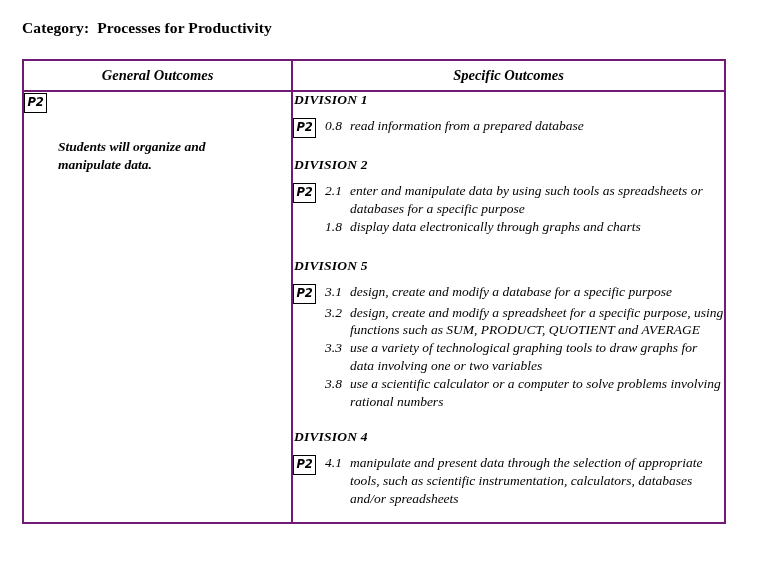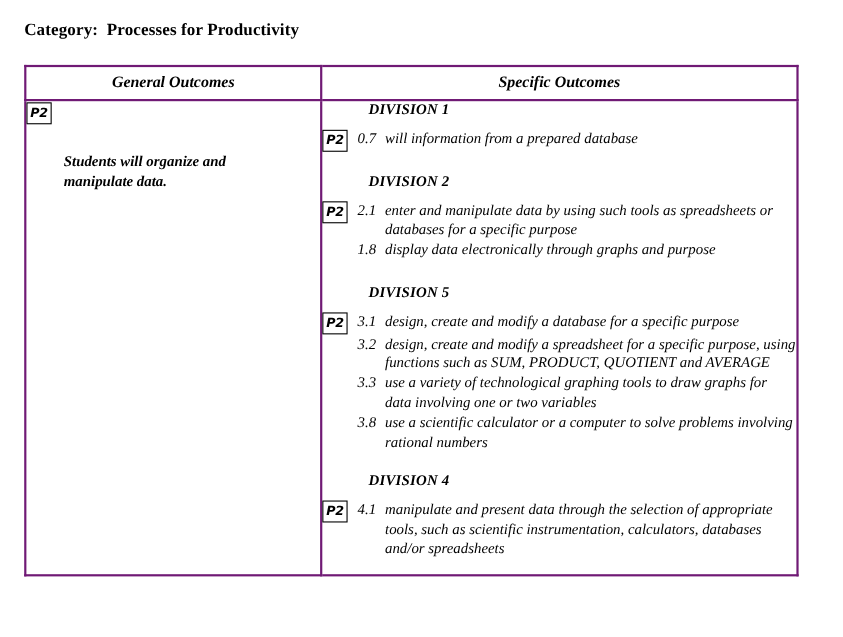--- a/index.html
+++ b/index.html
@@ -123,7 +123,6 @@
     letter-spacing: 0.2px;
     margin-bottom: 9px;
     padding-left: 1px;
-    margin-left: 41px;
   }
 
   .outcome-row {

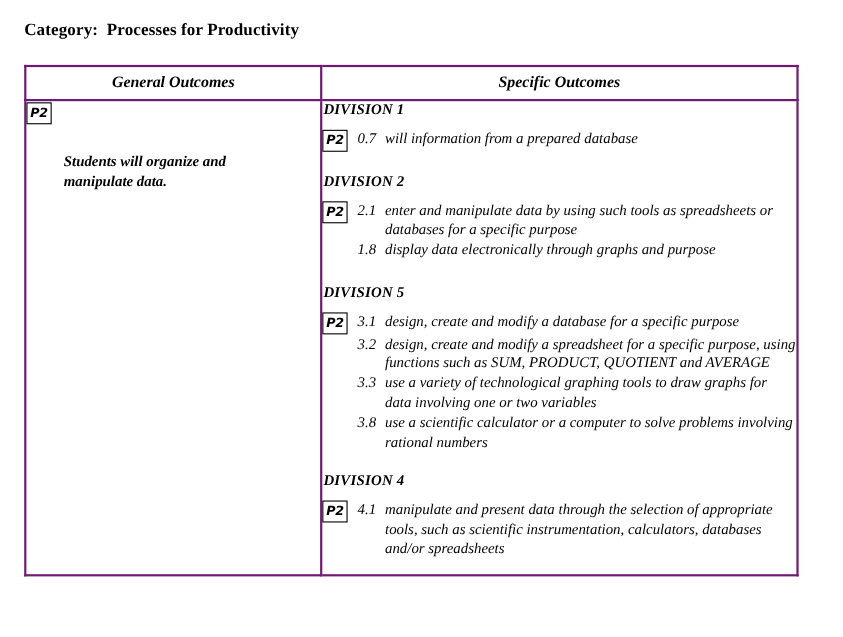--- a/index.html
+++ b/index.html
@@ -184,7 +184,7 @@
                 <div class="division-heading">DIVISION 1</div>
                 <div class="outcome-row">
                   <div class="outcome-badge-col"><span class="p2-badge">P2</span></div>
-                  <div class="outcome-num">0.7</div>
+                  <div class="outcome-num">0.8</div>
                   <div class="outcome-text">will information from a prepared database</div>
                 </div>
               </div>

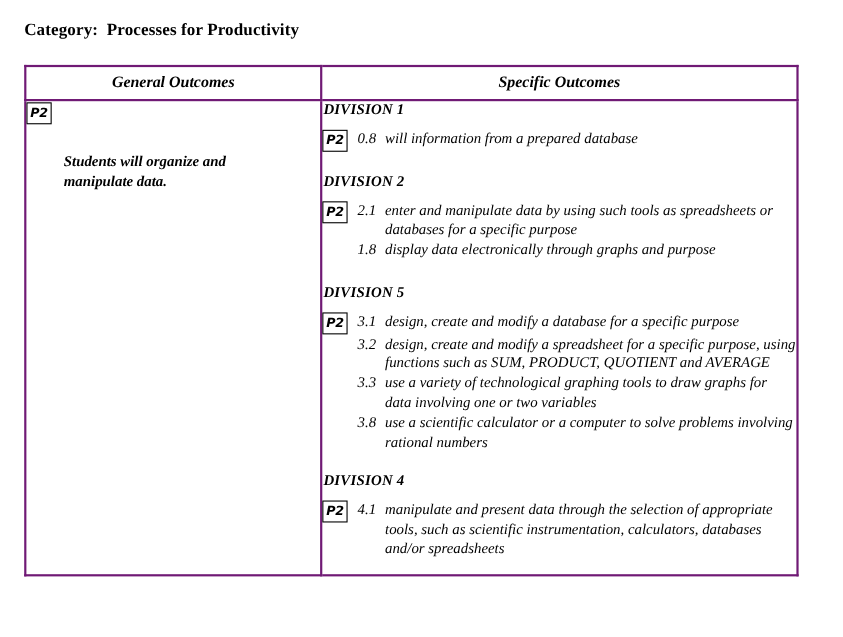--- a/index.html
+++ b/index.html
@@ -185,7 +185,7 @@
                 <div class="outcome-row">
                   <div class="outcome-badge-col"><span class="p2-badge">P2</span></div>
                   <div class="outcome-num">0.8</div>
-                  <div class="outcome-text">will information from a prepared database</div>
+                  <div class="outcome-text">read information from a prepared database</div>
                 </div>
               </div>
               <div class="division-block">

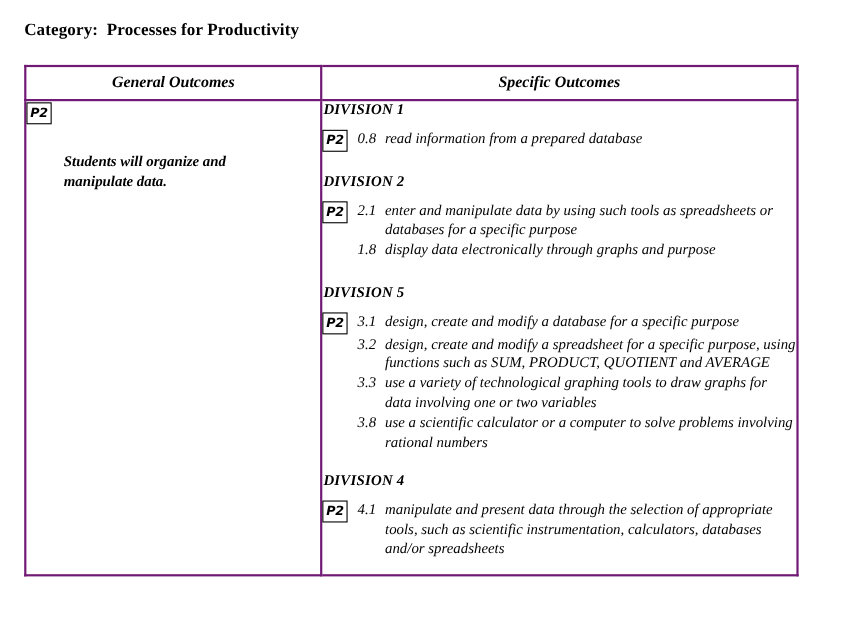--- a/index.html
+++ b/index.html
@@ -198,7 +198,7 @@
                 <div class="outcome-row">
                   <div class="outcome-badge-col"><span class="p2-slot"></span></div>
                   <div class="outcome-num">1.8</div>
-                  <div class="outcome-text">display data electronically through graphs and purpose</div>
+                  <div class="outcome-text">display data electronically through graphs and charts</div>
                 </div>
               </div>
               <div class="division-block">

